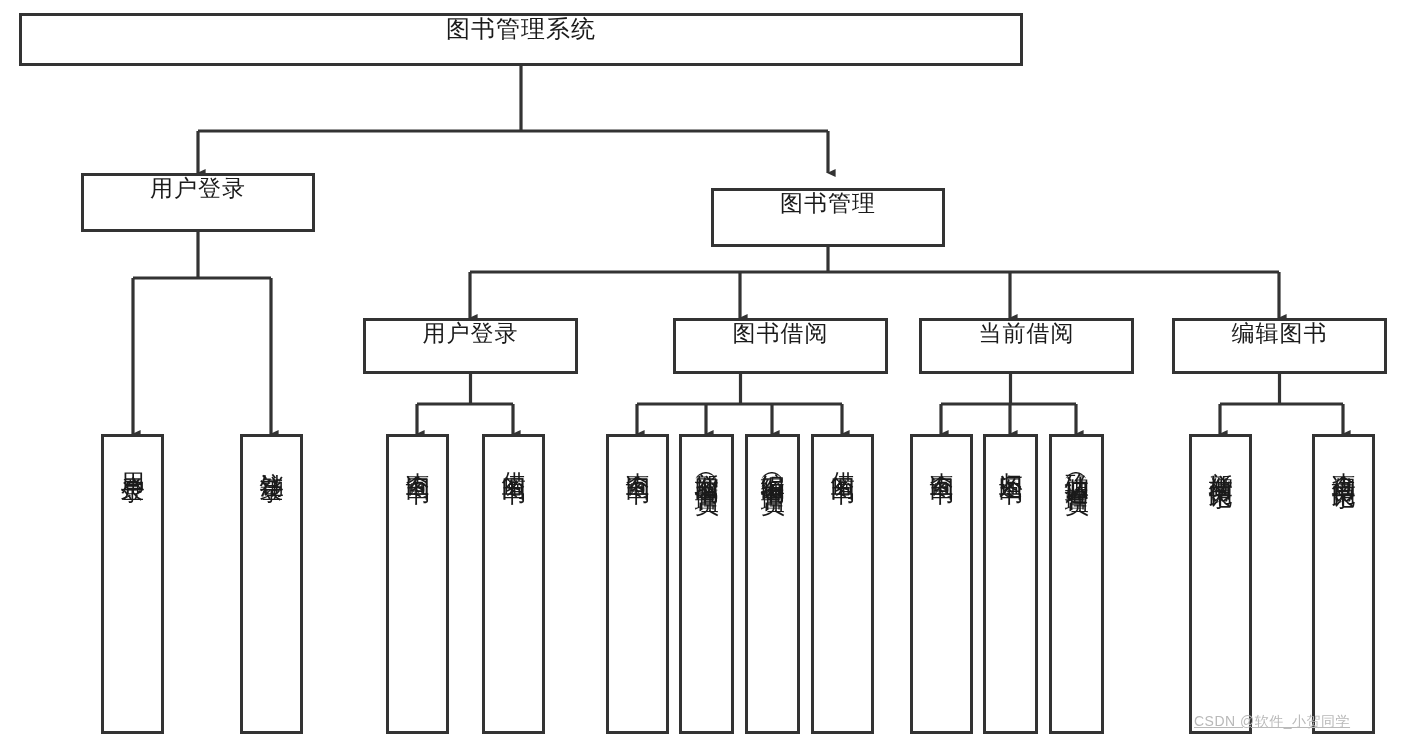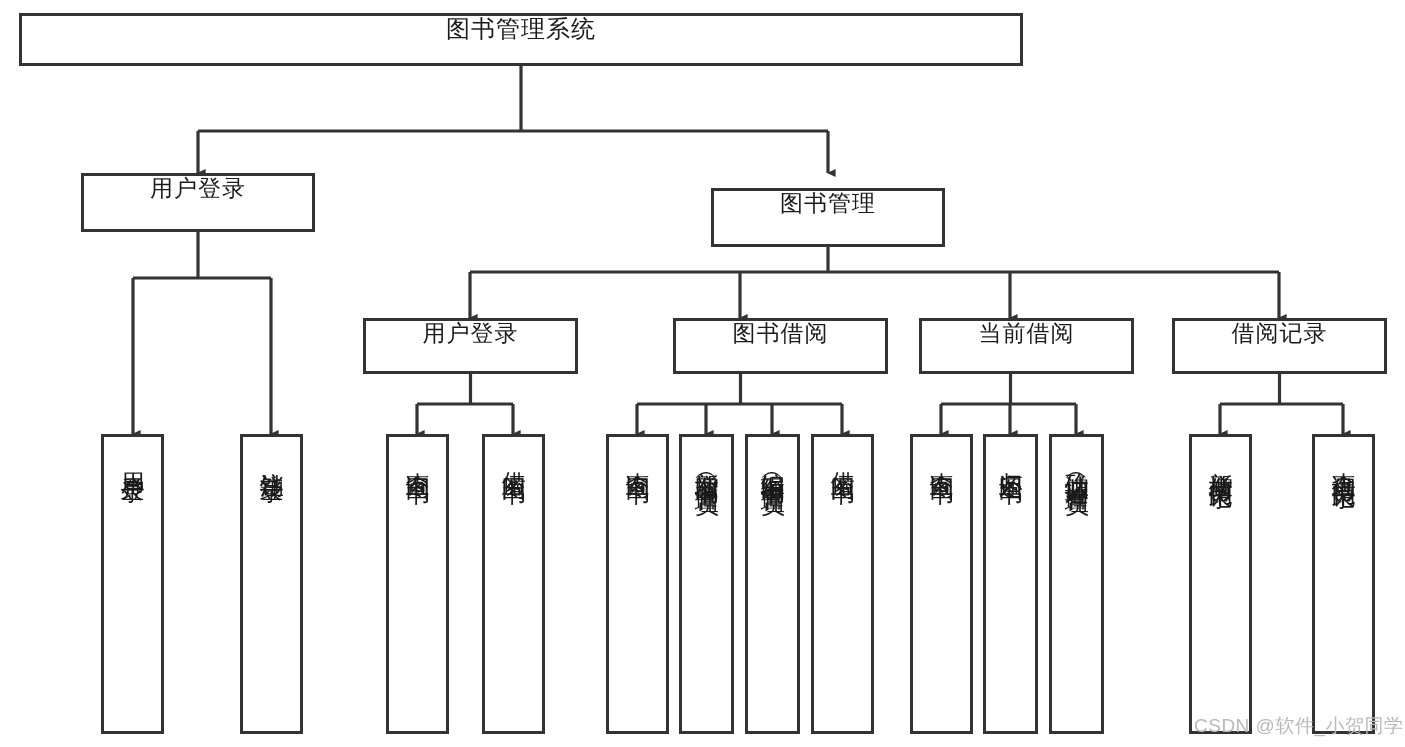--- a/index.html
+++ b/index.html
@@ -133,7 +133,7 @@
         <span class="node-label">当前借阅</span>
       </div>
       <div class="node-box" style="left: 1172px; top: 318px; width: 215px; height: 56px;">
-        <span class="node-label">借阅记录</span>
+        <span class="node-label">编辑图书</span>
       </div>
       <div class="node-box vertical" style="left: 101px; top: 434px; width: 63px; height: 300px;">
         <span class="node-label">用户登录</span>

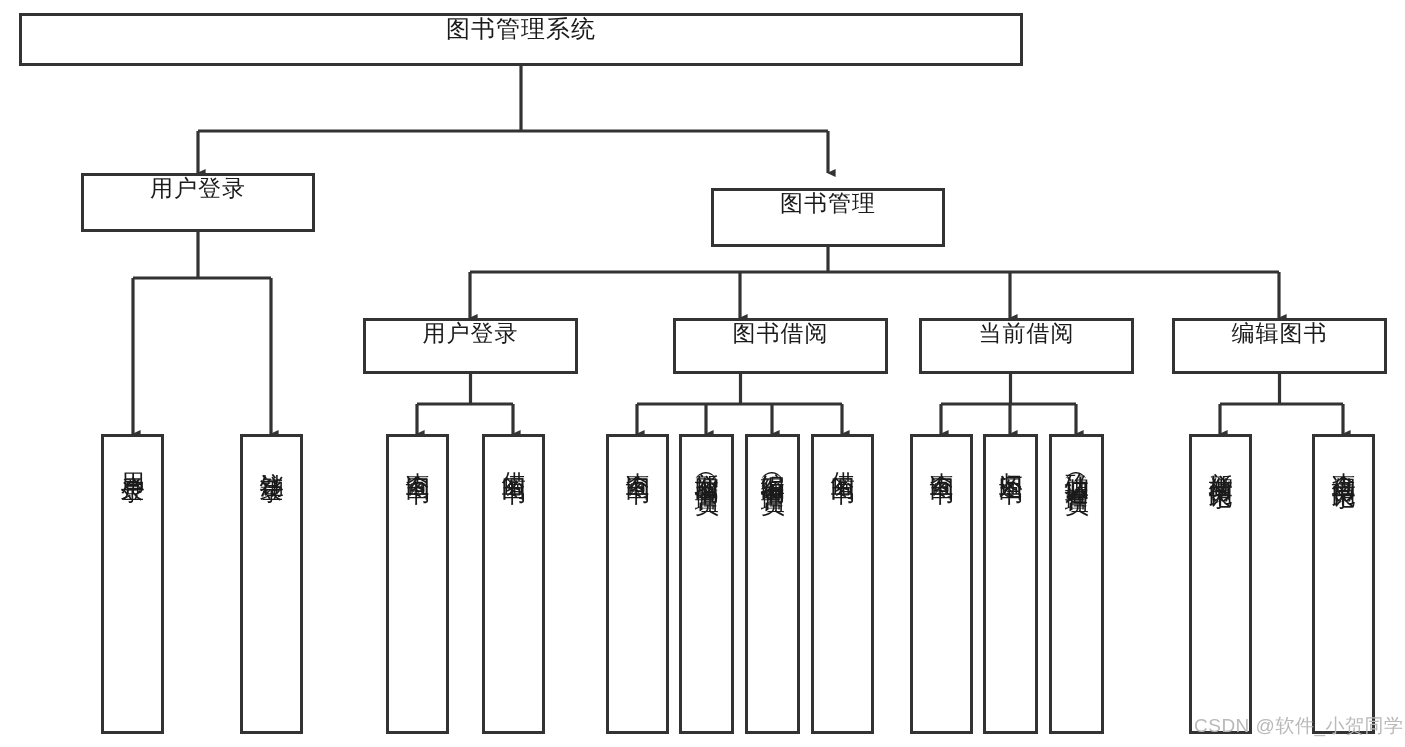--- a/index.html
+++ b/index.html
@@ -59,10 +59,11 @@
   .watermark {
     position: absolute;
     color: #b9b9b9;
-    font-size: 19px;
+    font-size: 14px;
     letter-spacing: 0.5px;
     white-space: nowrap;
     pointer-events: none;
+    text-decoration: underline;
   }
 </style>
 </head>

